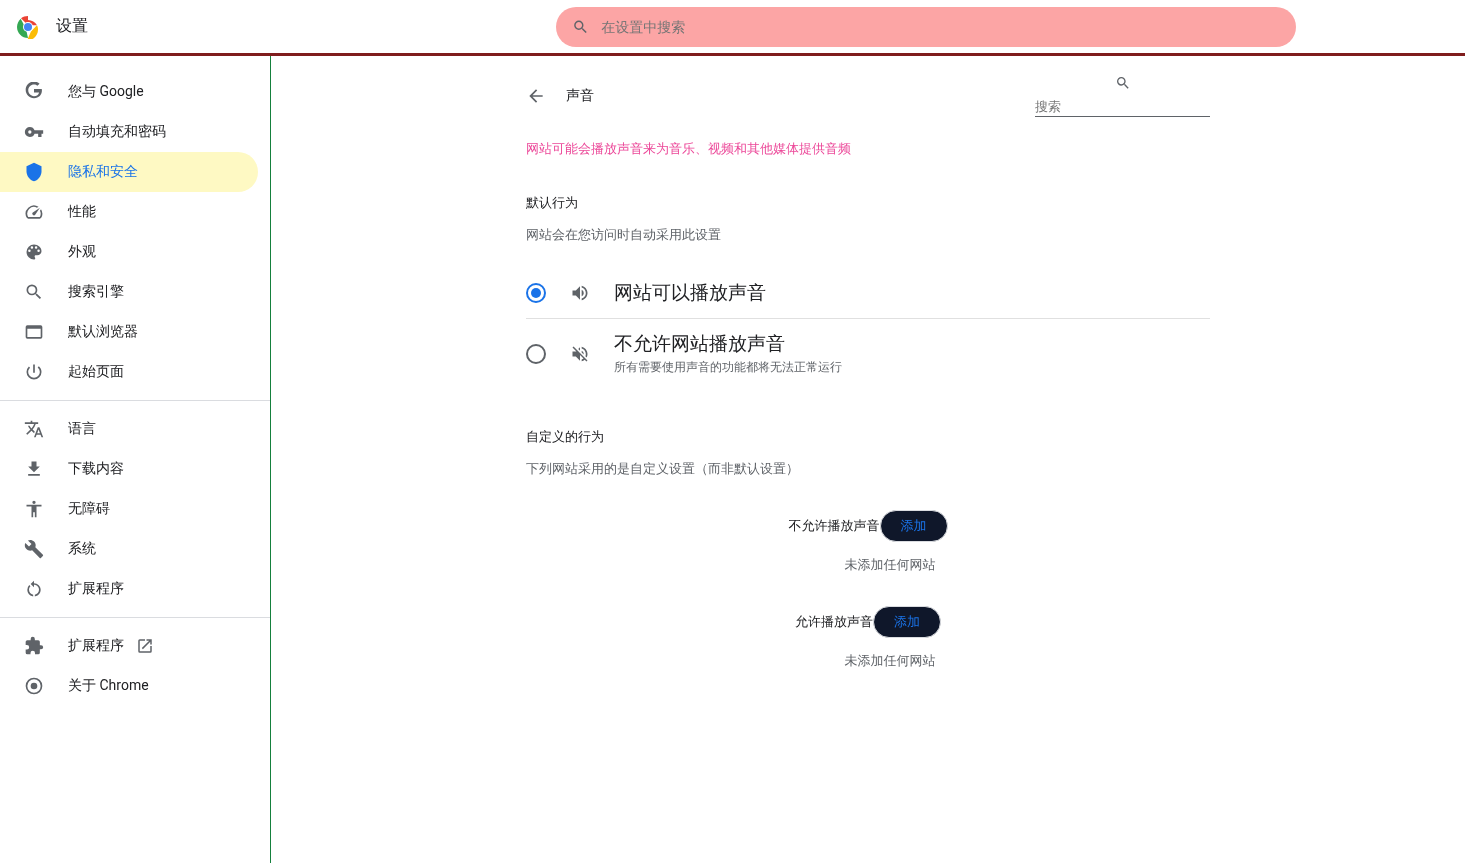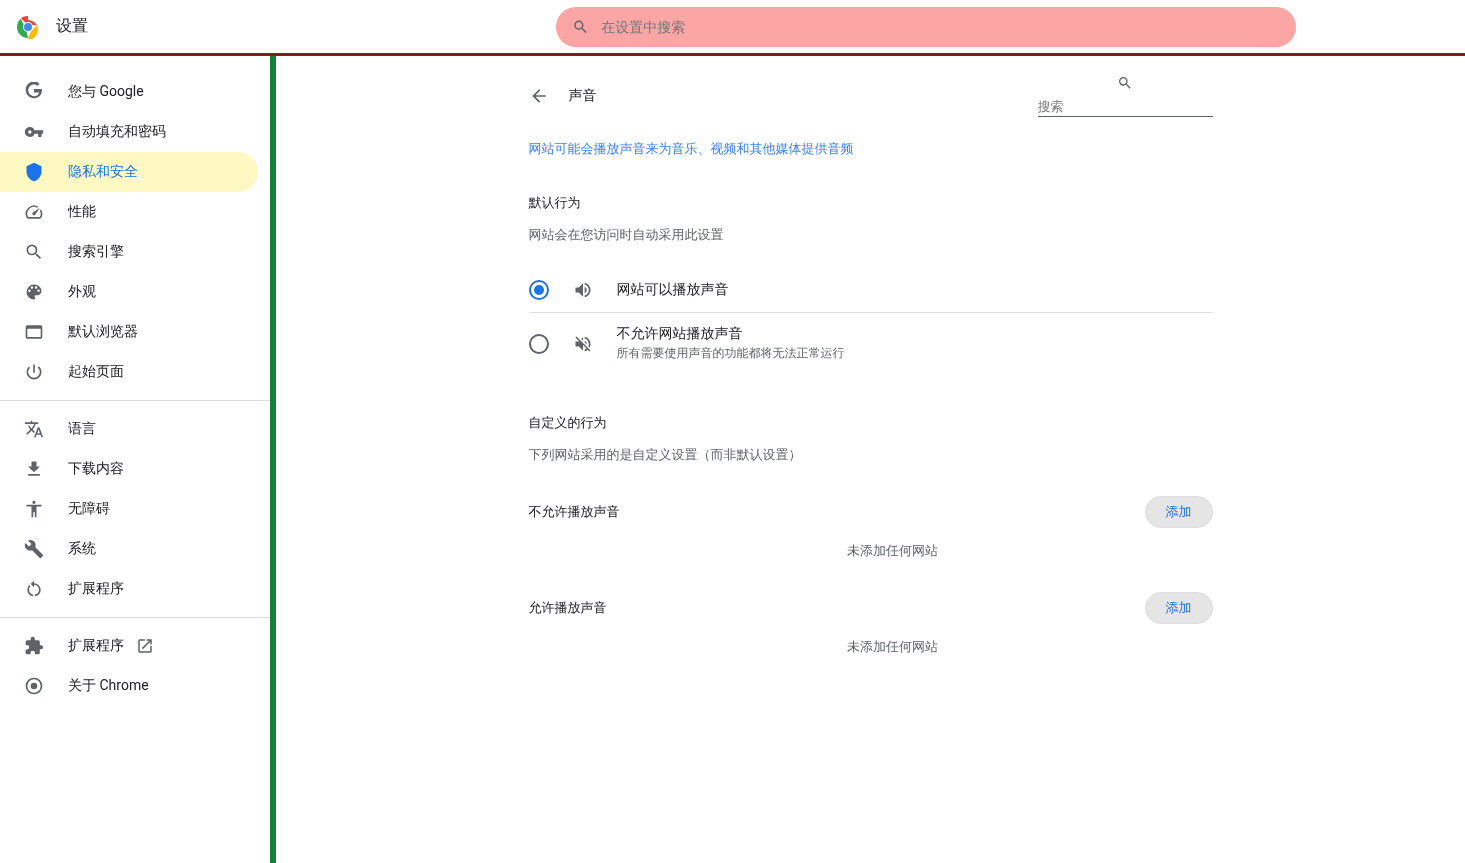--- a/index.html
+++ b/index.html
@@ -112,7 +112,7 @@
     }
     .main {
       flex: 1;
-      border-left: 6px solid #15803d;
+      border-left: 1px solid #15803d;
       display: flex;
       justify-content: center;
       overflow-y: auto;

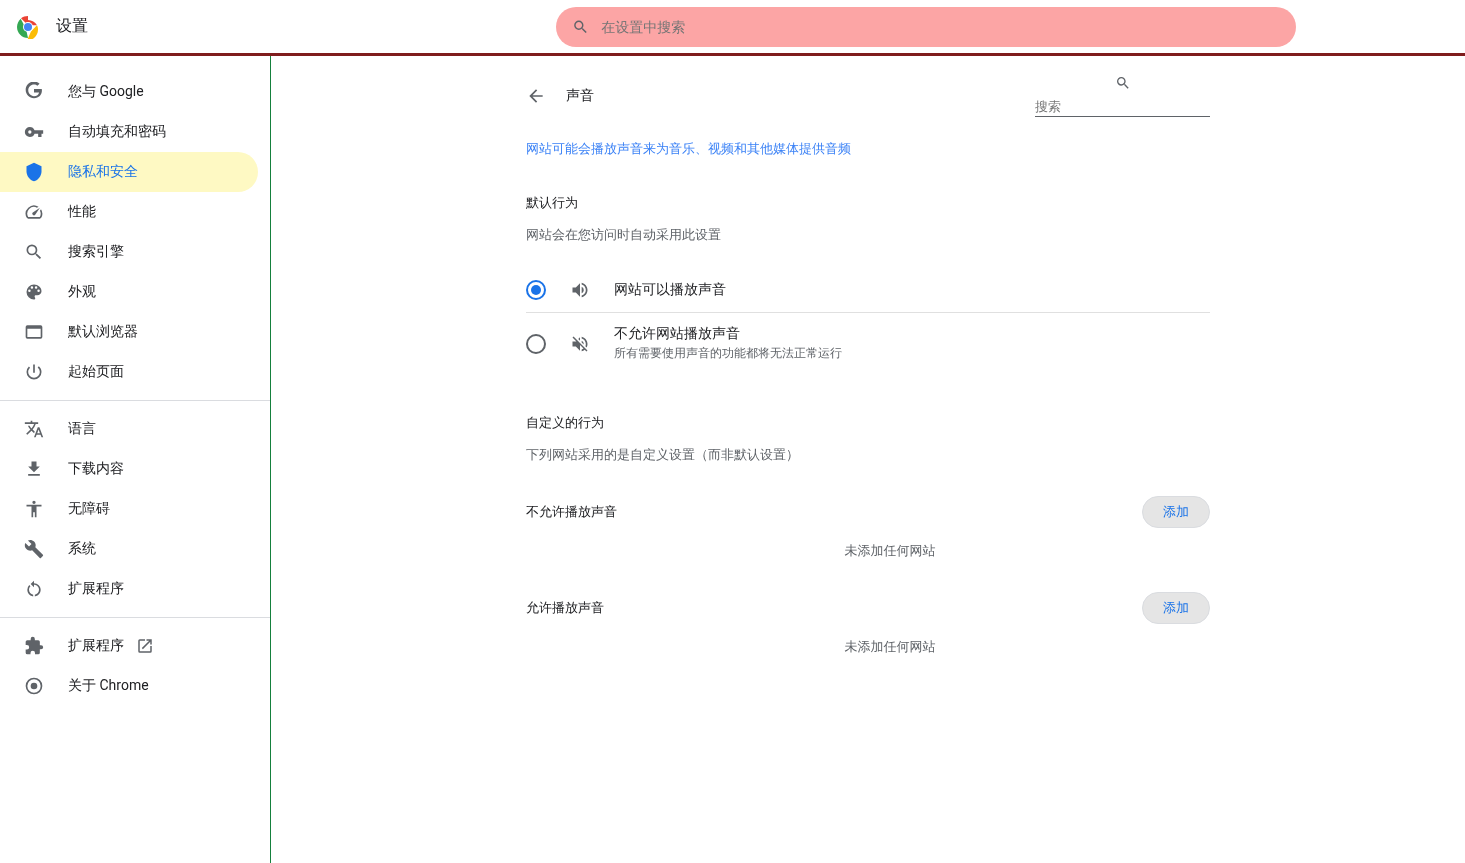--- a/index.html
+++ b/index.html
@@ -168,7 +168,7 @@
     }
     .desc {
       font-size: 13px;
-      color: #3b82f6;
+      color: #ec4899;
       margin-bottom: 36px;
     }
     .section-title {

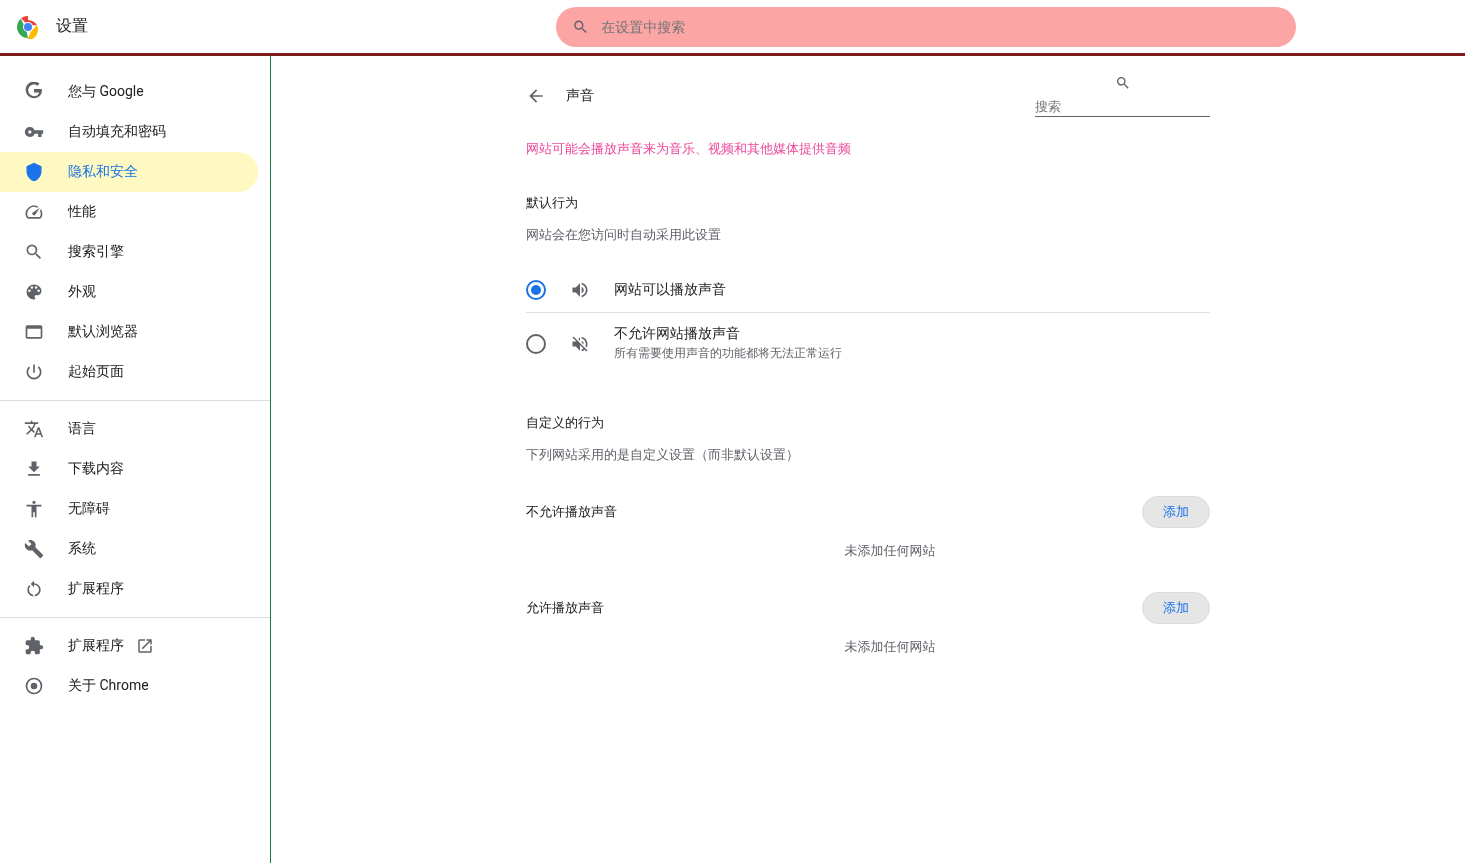--- a/index.html
+++ b/index.html
@@ -315,15 +315,15 @@
     </div>
     <div class="nav-item">
       <svg class="nav-icon" viewBox="0 0 24 24">
+          <path d="M12 3a9 9 0 000 18c.83 0 1.5-.67 1.5-1.5 0-.39-.15-.74-.39-1.01-.23-.26-.38-.61-.38-.99 0-.83.67-1.5 1.5-1.5H16a5 5 0 005-5c0-4.42-4.03-8-9-8zm-5.5 9a1.5 1.5 0 110-3 1.5 1.5 0 010 3zm3-4a1.5 1.5 0 110-3 1.5 1.5 0 010 3zm5 0a1.5 1.5 0 110-3 1.5 1.5 0 010 3zm3 4a1.5 1.5 0 110-3 1.5 1.5 0 010 3z"></path>
+        </svg>
+      <span>外观</span>
+    </div>
+    <div class="nav-item">
+      <svg class="nav-icon" viewBox="0 0 24 24">
           <path d="M15.5 14h-.79l-.28-.27A6.47 6.47 0 0016 9.5 6.5 6.5 0 109.5 16a6.47 6.47 0 004.23-1.57l.27.28v.79l5 4.99L20.49 19l-4.99-5zm-6 0C7.01 14 5 11.99 5 9.5S7.01 5 9.5 5 14 7.01 14 9.5 11.99 14 9.5 14z"></path>
         </svg>
       <span>搜索引擎</span>
-    </div>
-    <div class="nav-item">
-      <svg class="nav-icon" viewBox="0 0 24 24">
-          <path d="M12 3a9 9 0 000 18c.83 0 1.5-.67 1.5-1.5 0-.39-.15-.74-.39-1.01-.23-.26-.38-.61-.38-.99 0-.83.67-1.5 1.5-1.5H16a5 5 0 005-5c0-4.42-4.03-8-9-8zm-5.5 9a1.5 1.5 0 110-3 1.5 1.5 0 010 3zm3-4a1.5 1.5 0 110-3 1.5 1.5 0 010 3zm5 0a1.5 1.5 0 110-3 1.5 1.5 0 010 3zm3 4a1.5 1.5 0 110-3 1.5 1.5 0 010 3z"></path>
-        </svg>
-      <span>外观</span>
     </div>
     <div class="nav-item">
       <svg class="nav-icon" viewBox="0 0 24 24">

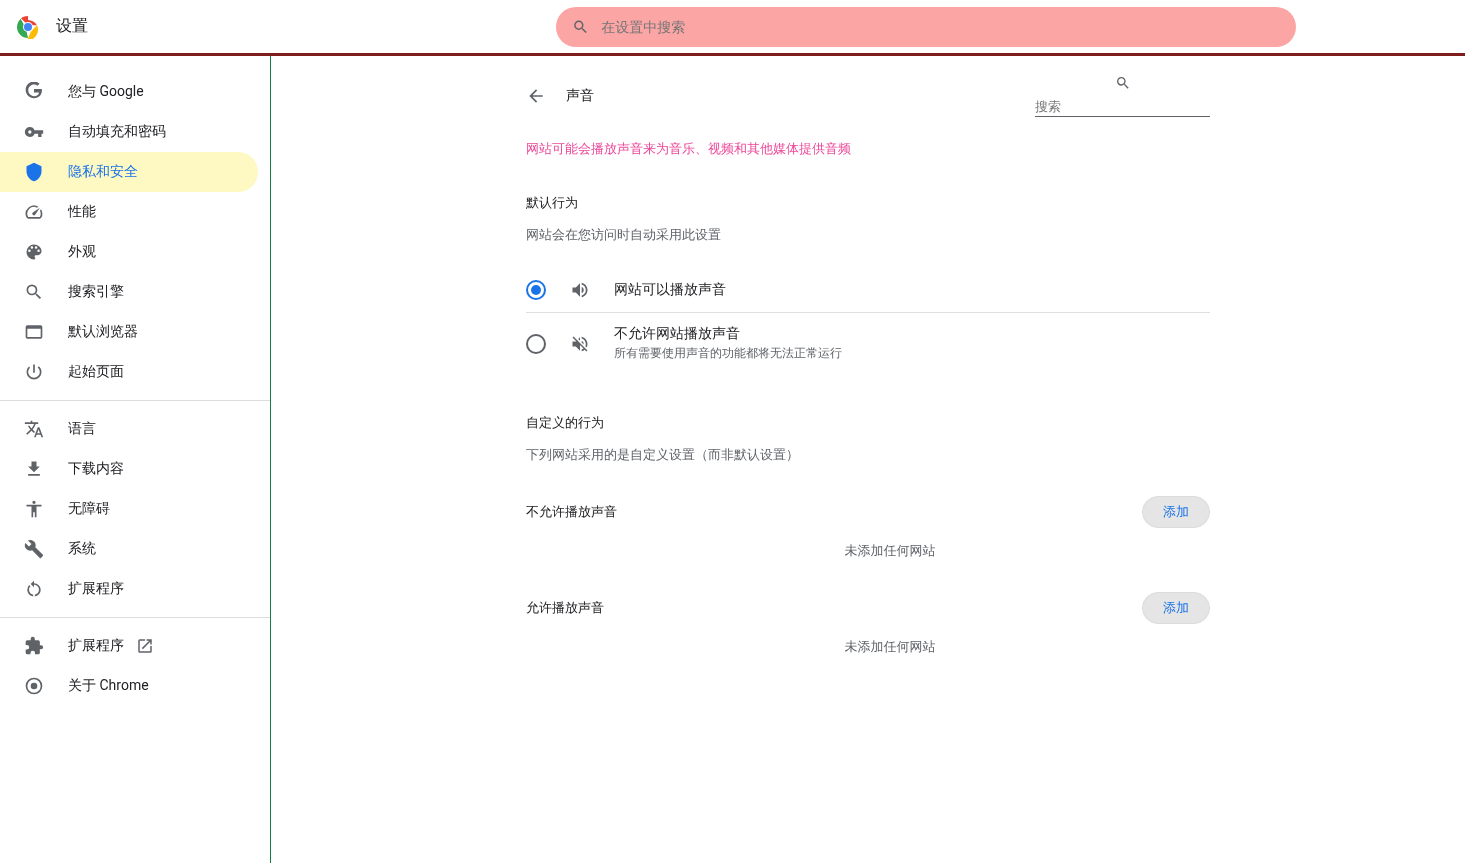--- a/index.html
+++ b/index.html
@@ -223,7 +223,7 @@
       gap: 2px;
     }
     .option-label {
-      font-size: 14px;
+      font-size: 19px;
       color: #202124;
     }
     .option-sub {

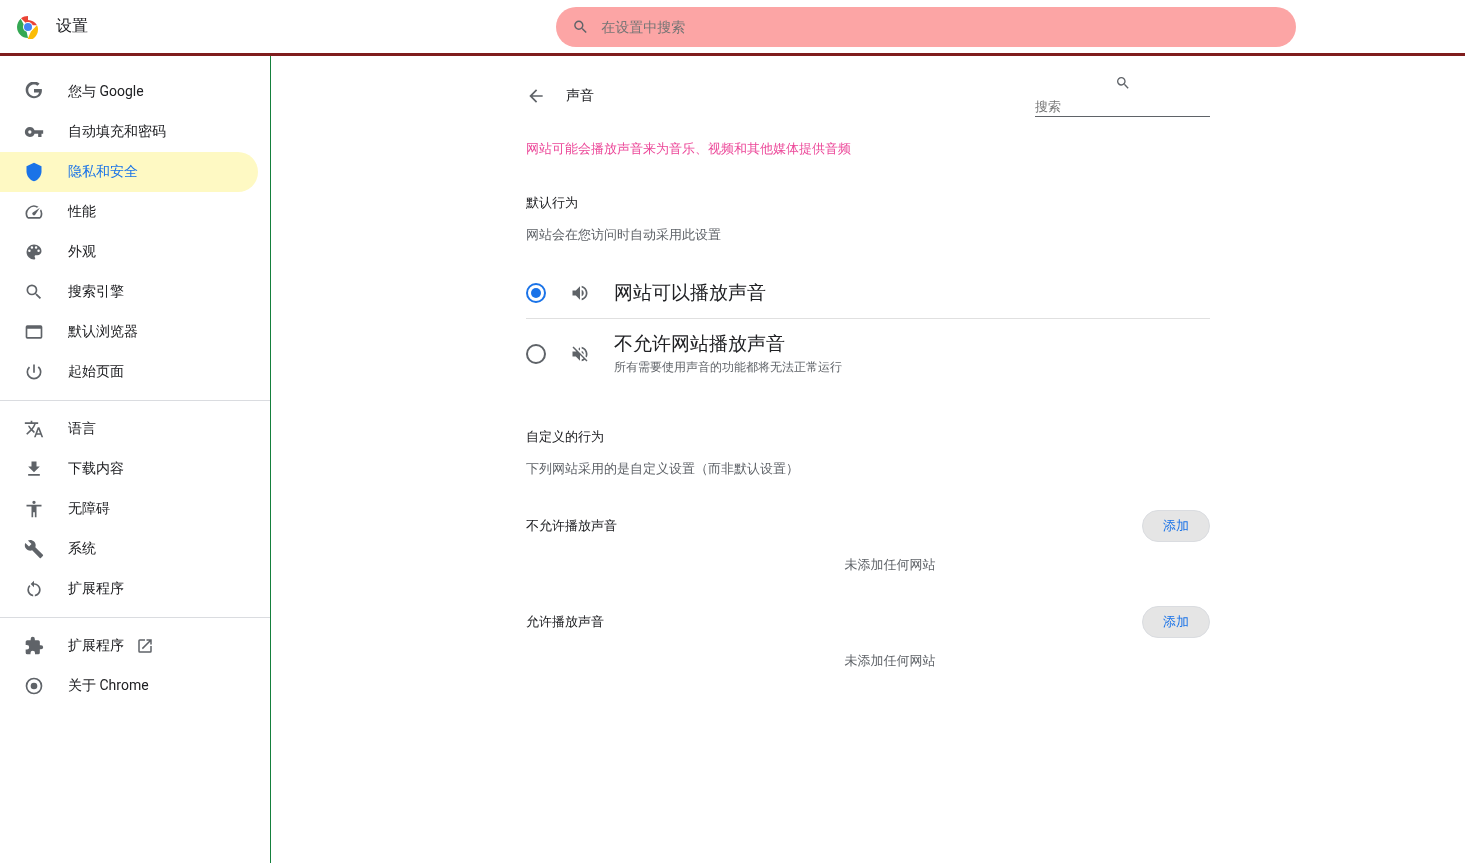--- a/index.html
+++ b/index.html
@@ -236,7 +236,7 @@
     .list-header {
       display: flex;
       align-items: center;
-      justify-content: space-between;
+      justify-content: center;
       margin-bottom: 14px;
       margin-top: 32px;
     }

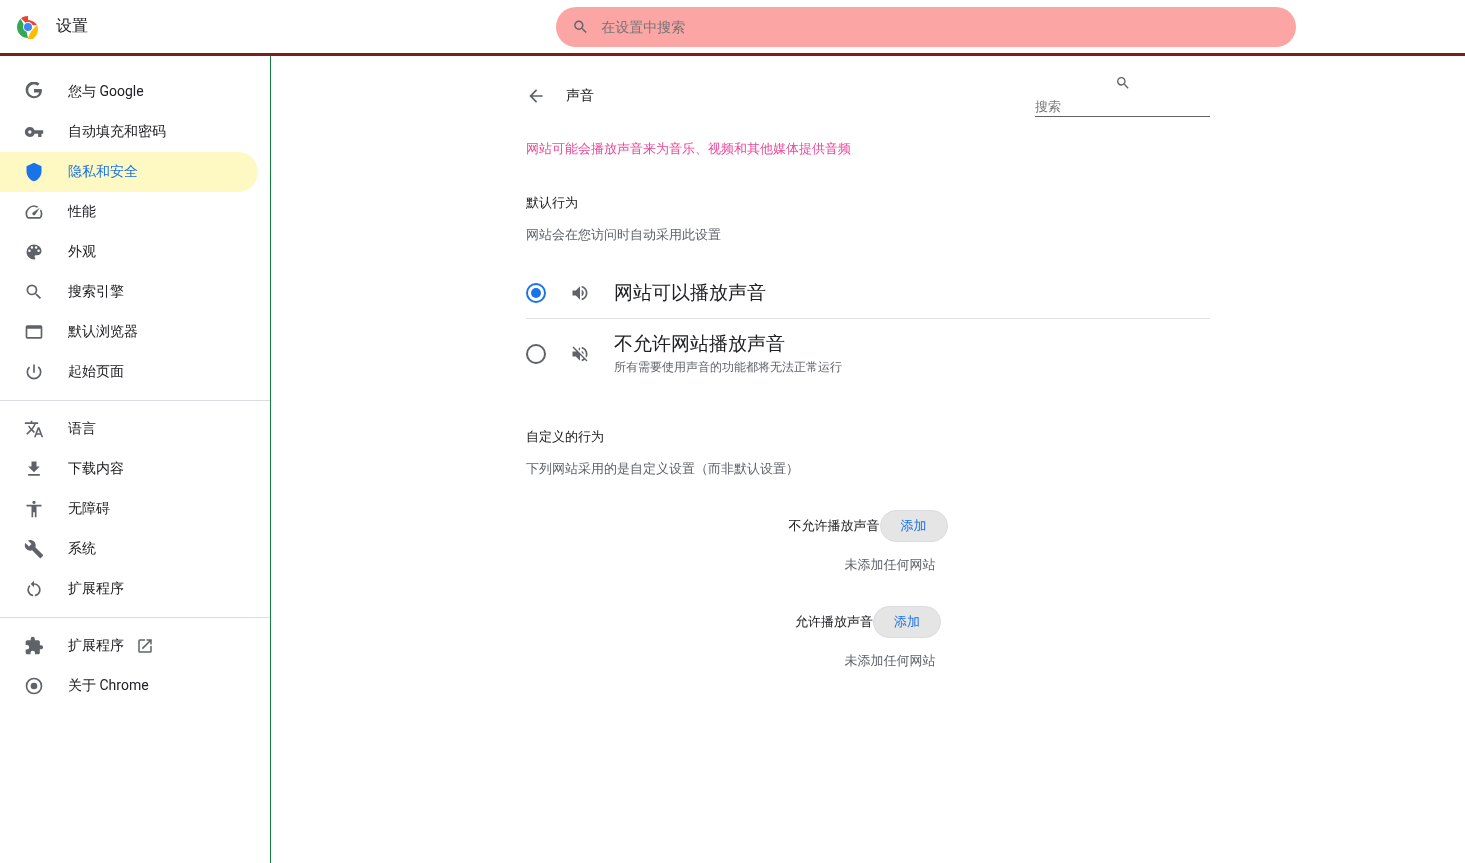--- a/index.html
+++ b/index.html
@@ -247,7 +247,7 @@
     .add-btn {
       border: 1px solid #dadce0;
       color: #1a73e8;
-      background: #e5e5e5;
+      background: #0f172a;
       border-radius: 16px;
       padding: 6px 20px;
       font-size: 13px;

